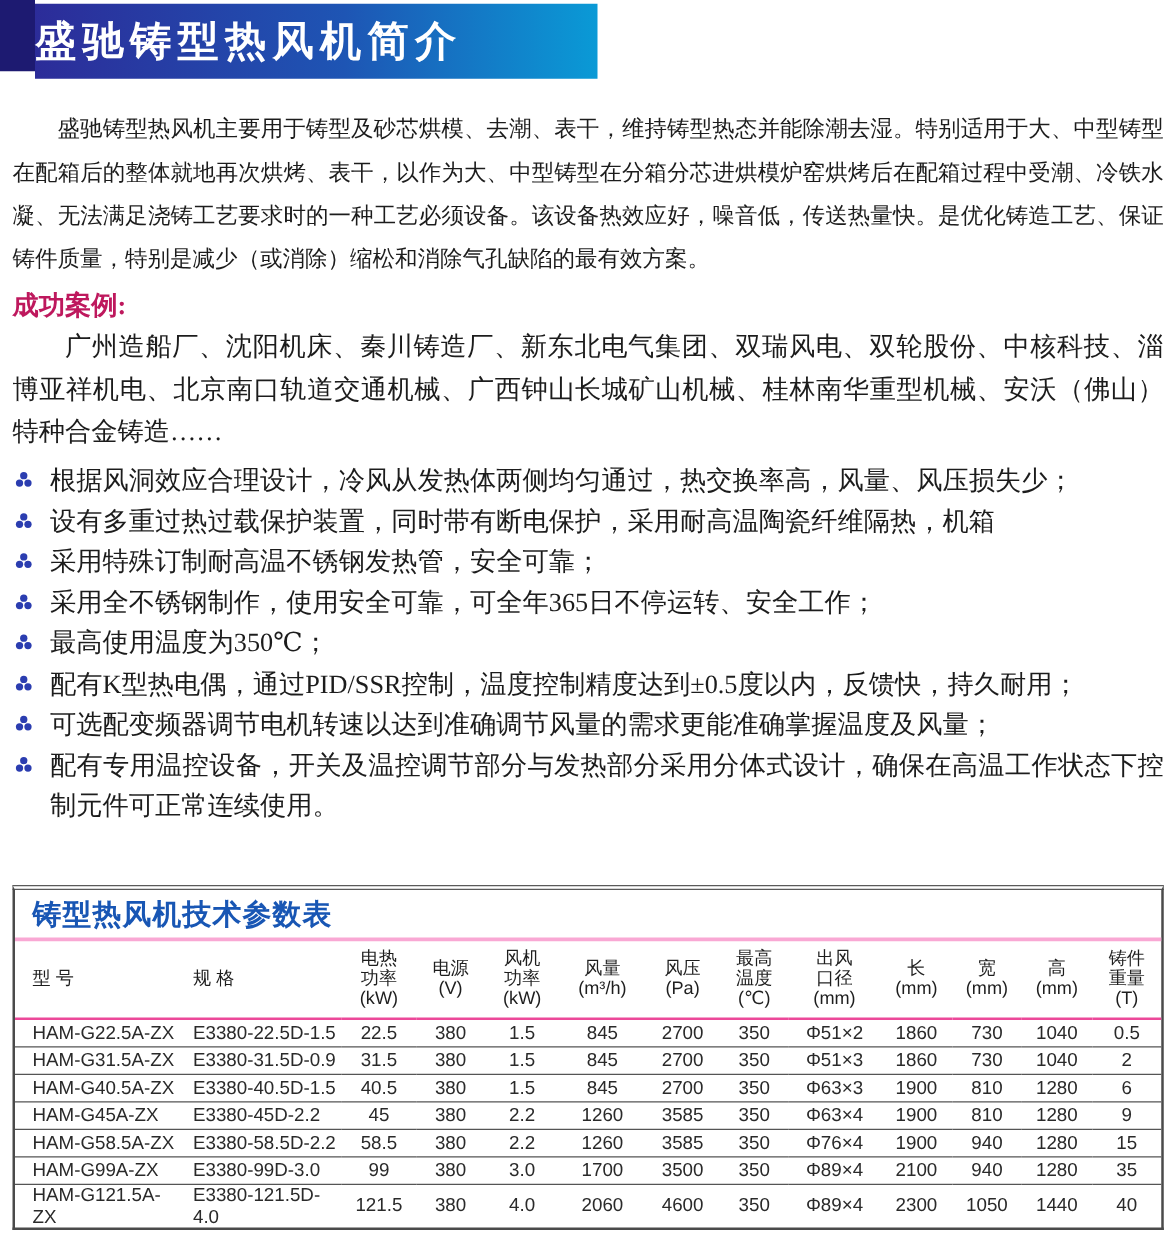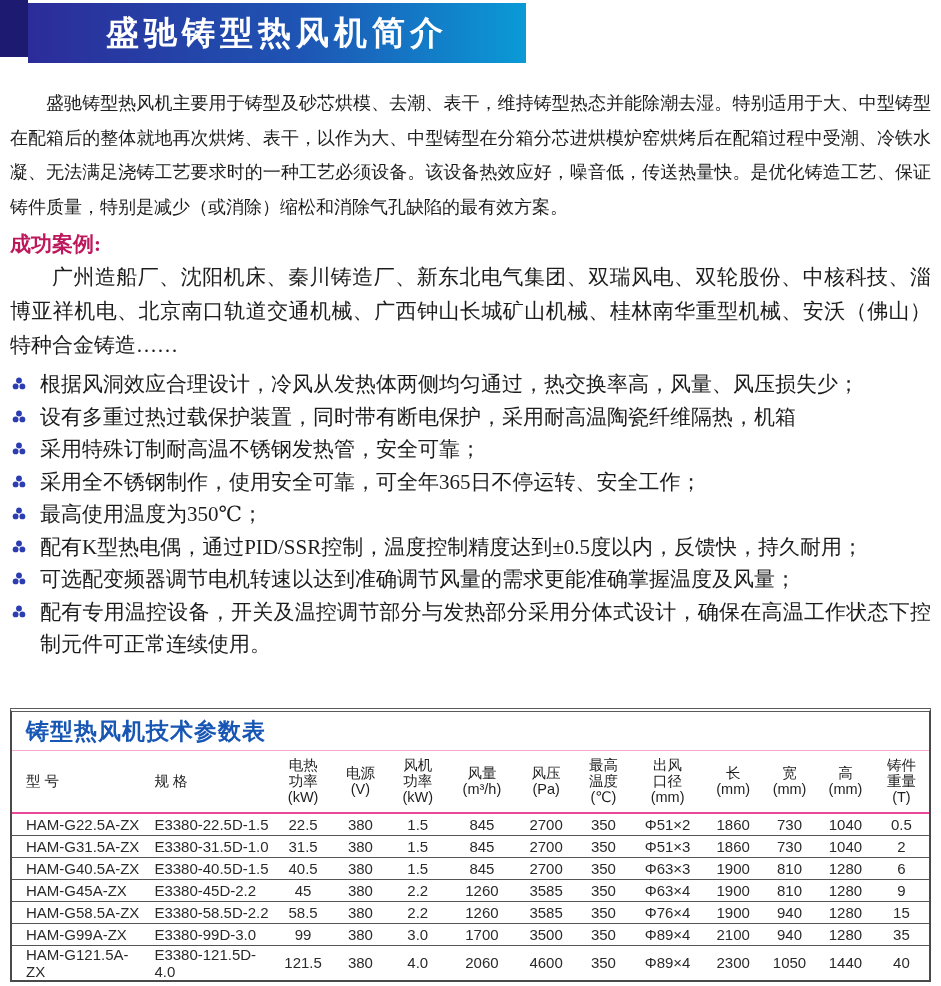--- a/index.html
+++ b/index.html
@@ -20,9 +20,9 @@
   }
   .banner {
     position: absolute; left: 28px; top: 3px;
-    width: 498px; height: 60px;
+    width: 450px; height: 60px;
     background: linear-gradient(90deg, #2c2c99 0%, #1e55b4 55%, #0a9ad6 100%);
-    display: flex; align-items: center; justify-content: center;
+    display: flex; align-items: center; 
   }
   .banner h1 {
     color: #ffffff; font-size: 33px; font-weight: bold;

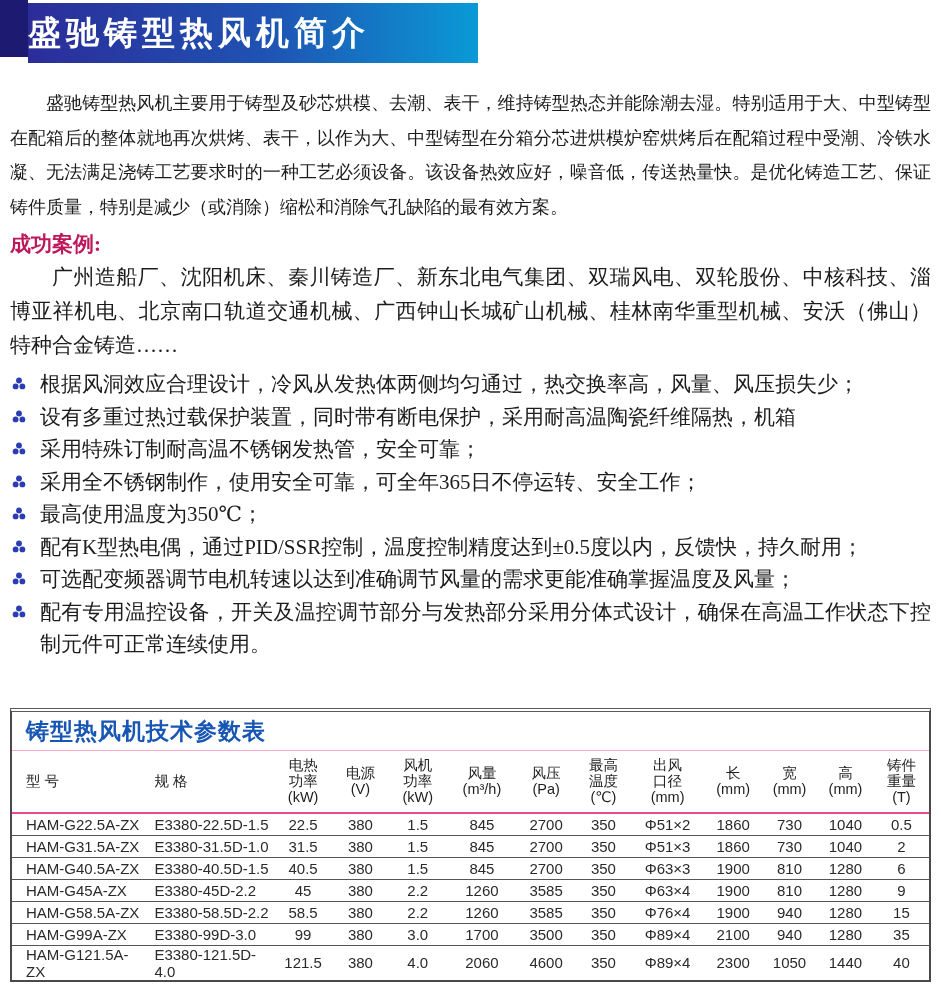--- a/index.html
+++ b/index.html
@@ -71,7 +71,7 @@
     font-family: "Liberation Sans", "DejaVu Sans", sans-serif;
     color: #1856b4; font-size: 23px; font-weight: bold;
     padding: 4px 0 3px 14px;
-    border-bottom: 1px solid #f9a8d4;
+    border-bottom: 3px solid #f9a8d4;
     letter-spacing: 1px;
   }
   table.spec {

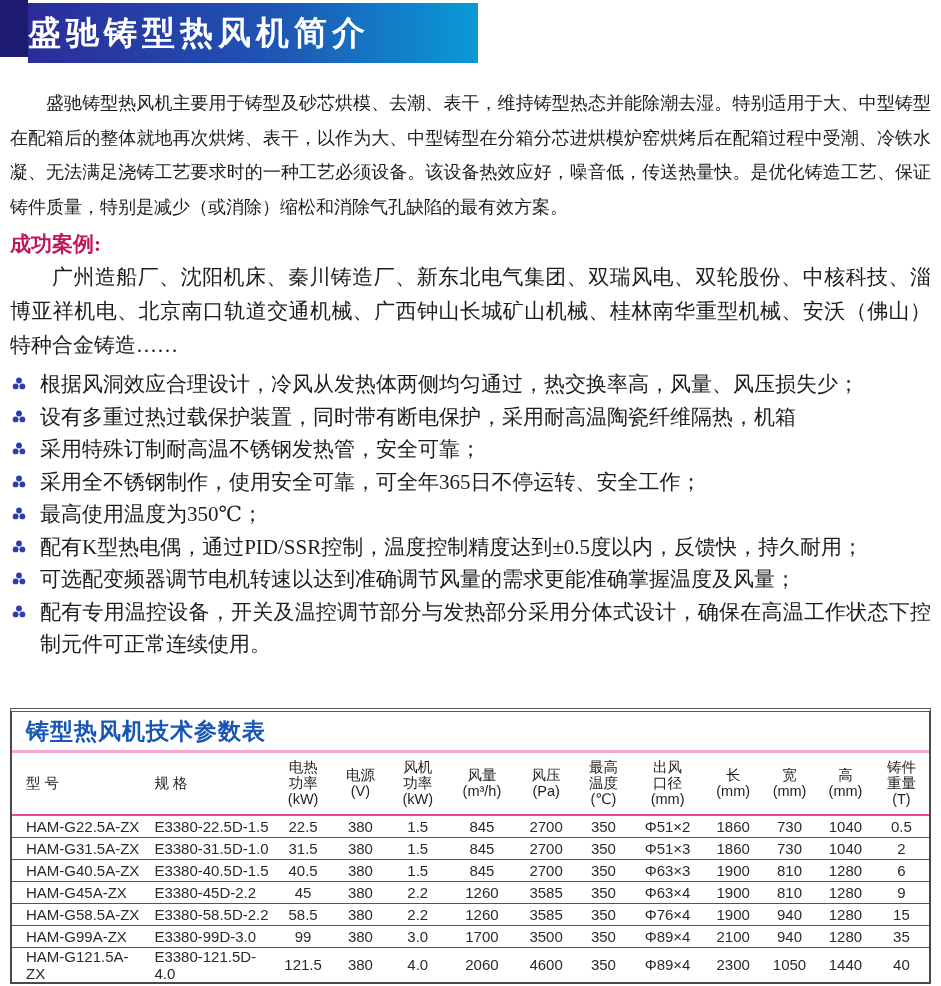--- a/index.html
+++ b/index.html
@@ -238,7 +238,7 @@
         </tr>
         <tr>
           <td class="left">HAM-G31.5A-ZX</td>
-          <td class="left">E3380-31.5D-1.0</td>
+          <td class="left">E3380-31.5D-0.9</td>
           <td>31.5</td>
           <td>380</td>
           <td>1.5</td>

